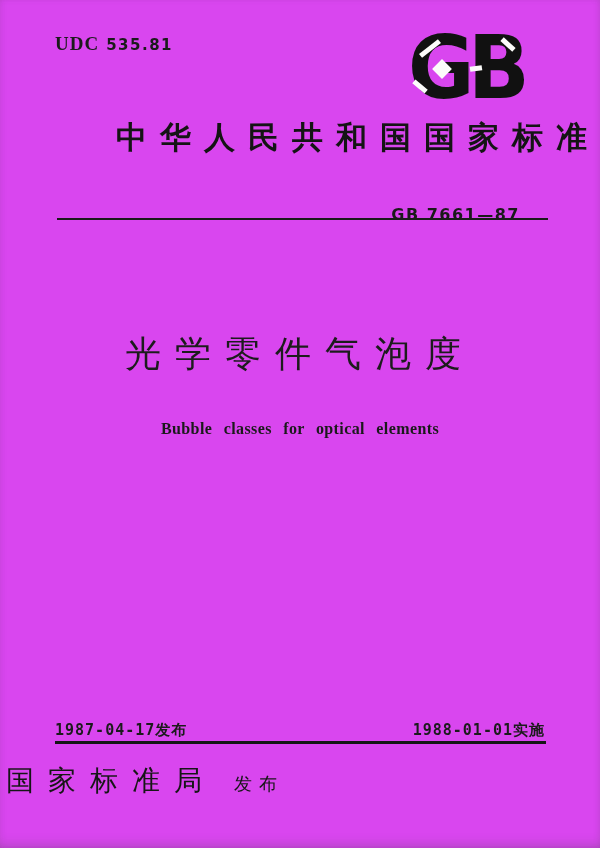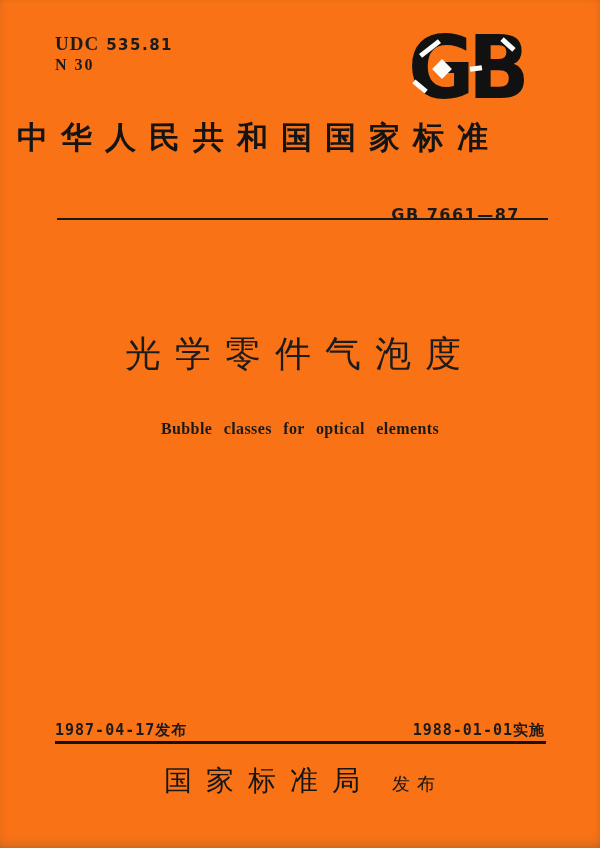--- a/index.html
+++ b/index.html
@@ -11,7 +11,7 @@
     position: relative;
     width: 600px;
     height: 848px;
-    background: #f97316;
+    background: #d946ef;
     color: #1b1b1b;
     font-family: "Liberation Sans", "DejaVu Sans", sans-serif;
     overflow: hidden;

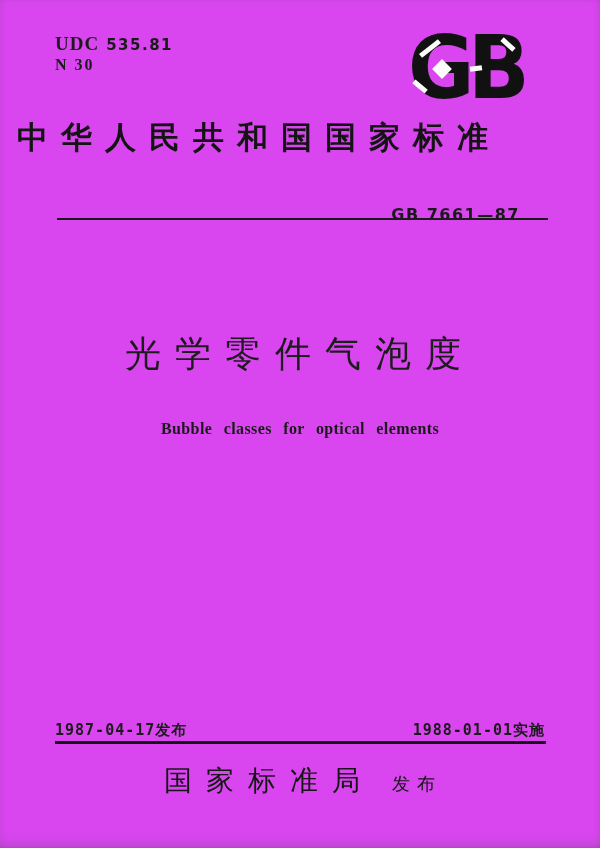--- a/index.html
+++ b/index.html
@@ -217,7 +217,6 @@
     <div>
       <span class="udc-scheme">UDC</span><span class="udc-number">535.81</span>
     </div>
-    <div class="udc-class">N 30</div>
   </div>
 
   <div class="gb-logo">

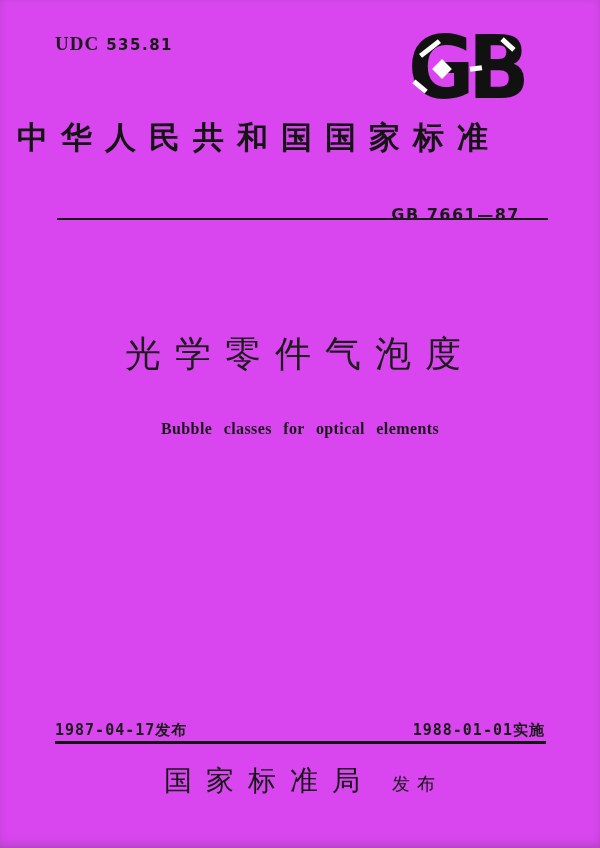--- a/index.html
+++ b/index.html
@@ -95,7 +95,7 @@
     left: 0;
     width: 100%;
     box-sizing: border-box;
-    text-align: left;
+    text-align: right;
     font-weight: bold;
     font-size: 31px;
     letter-spacing: 13px;

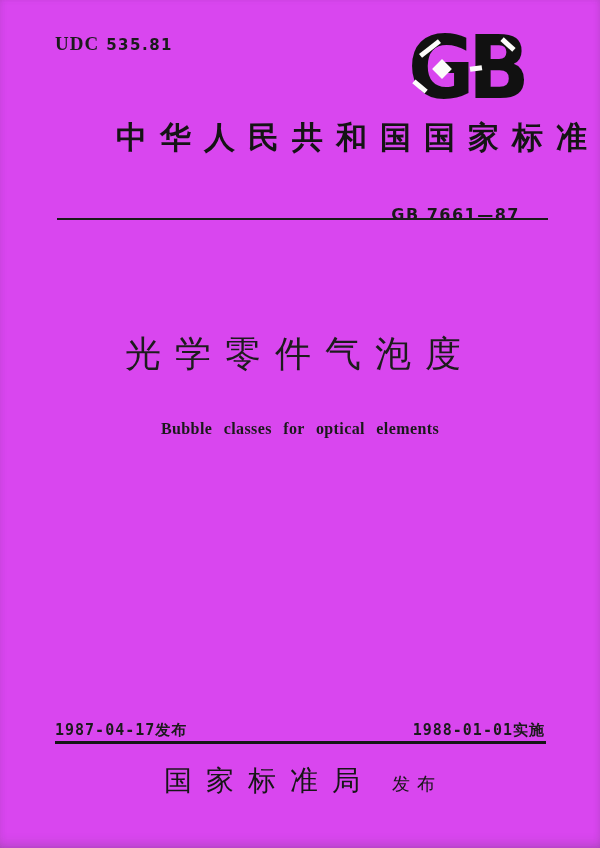--- a/index.html
+++ b/index.html
@@ -189,7 +189,7 @@
     left: 0;
     width: 100%;
     display: flex;
-    justify-content: center;
+    justify-content: flex-start;
     align-items: baseline;
     gap: 18px;
     white-space: nowrap;

